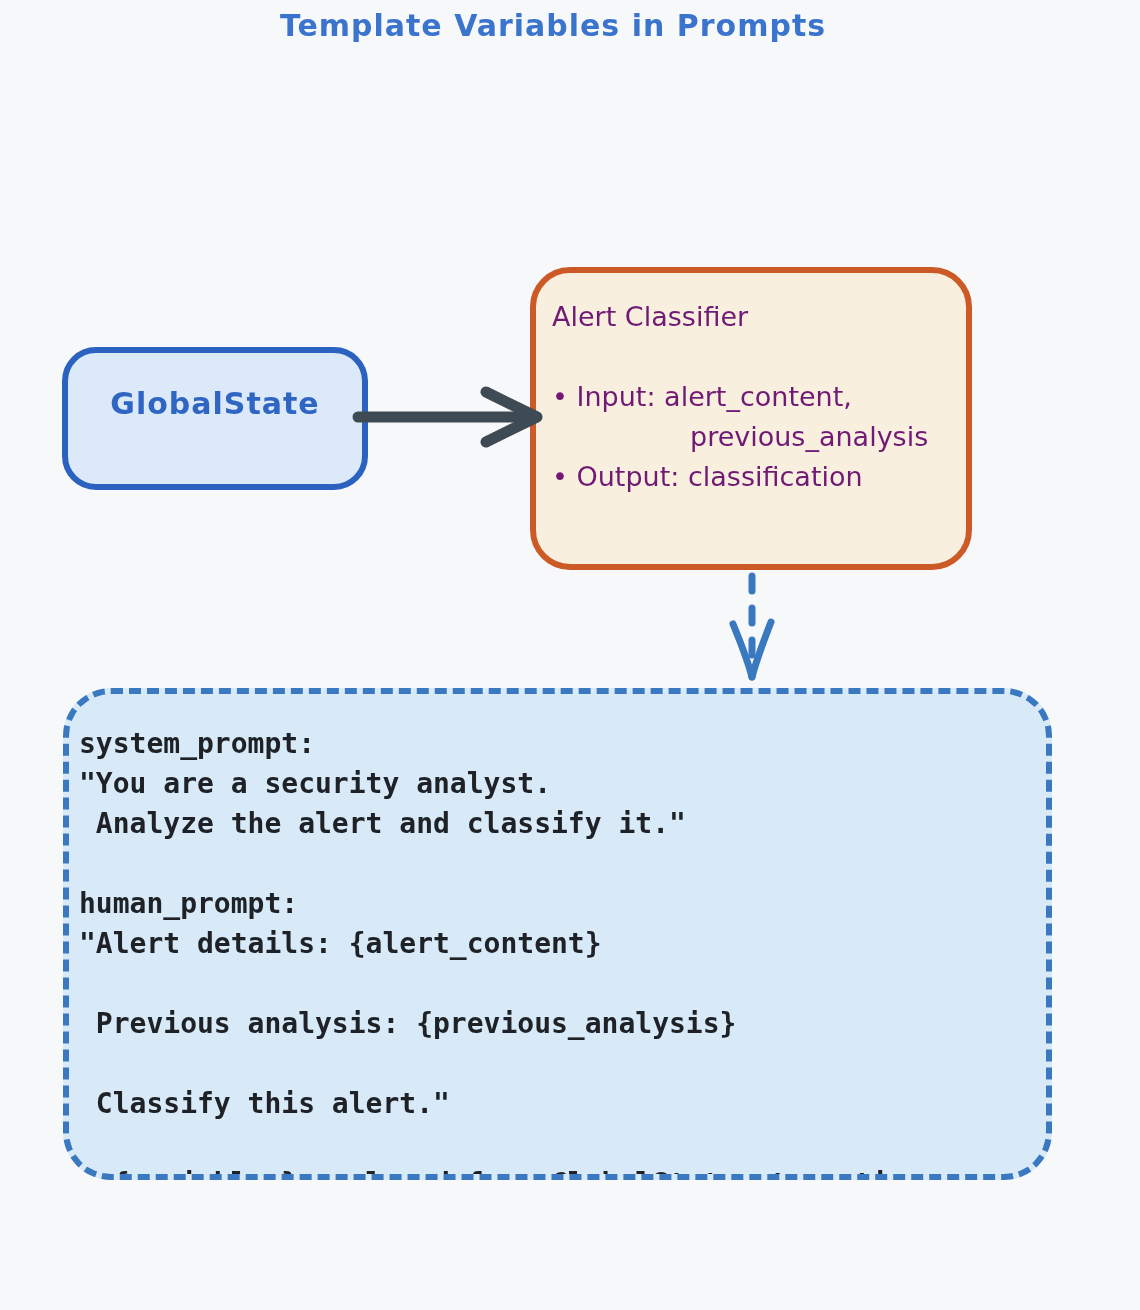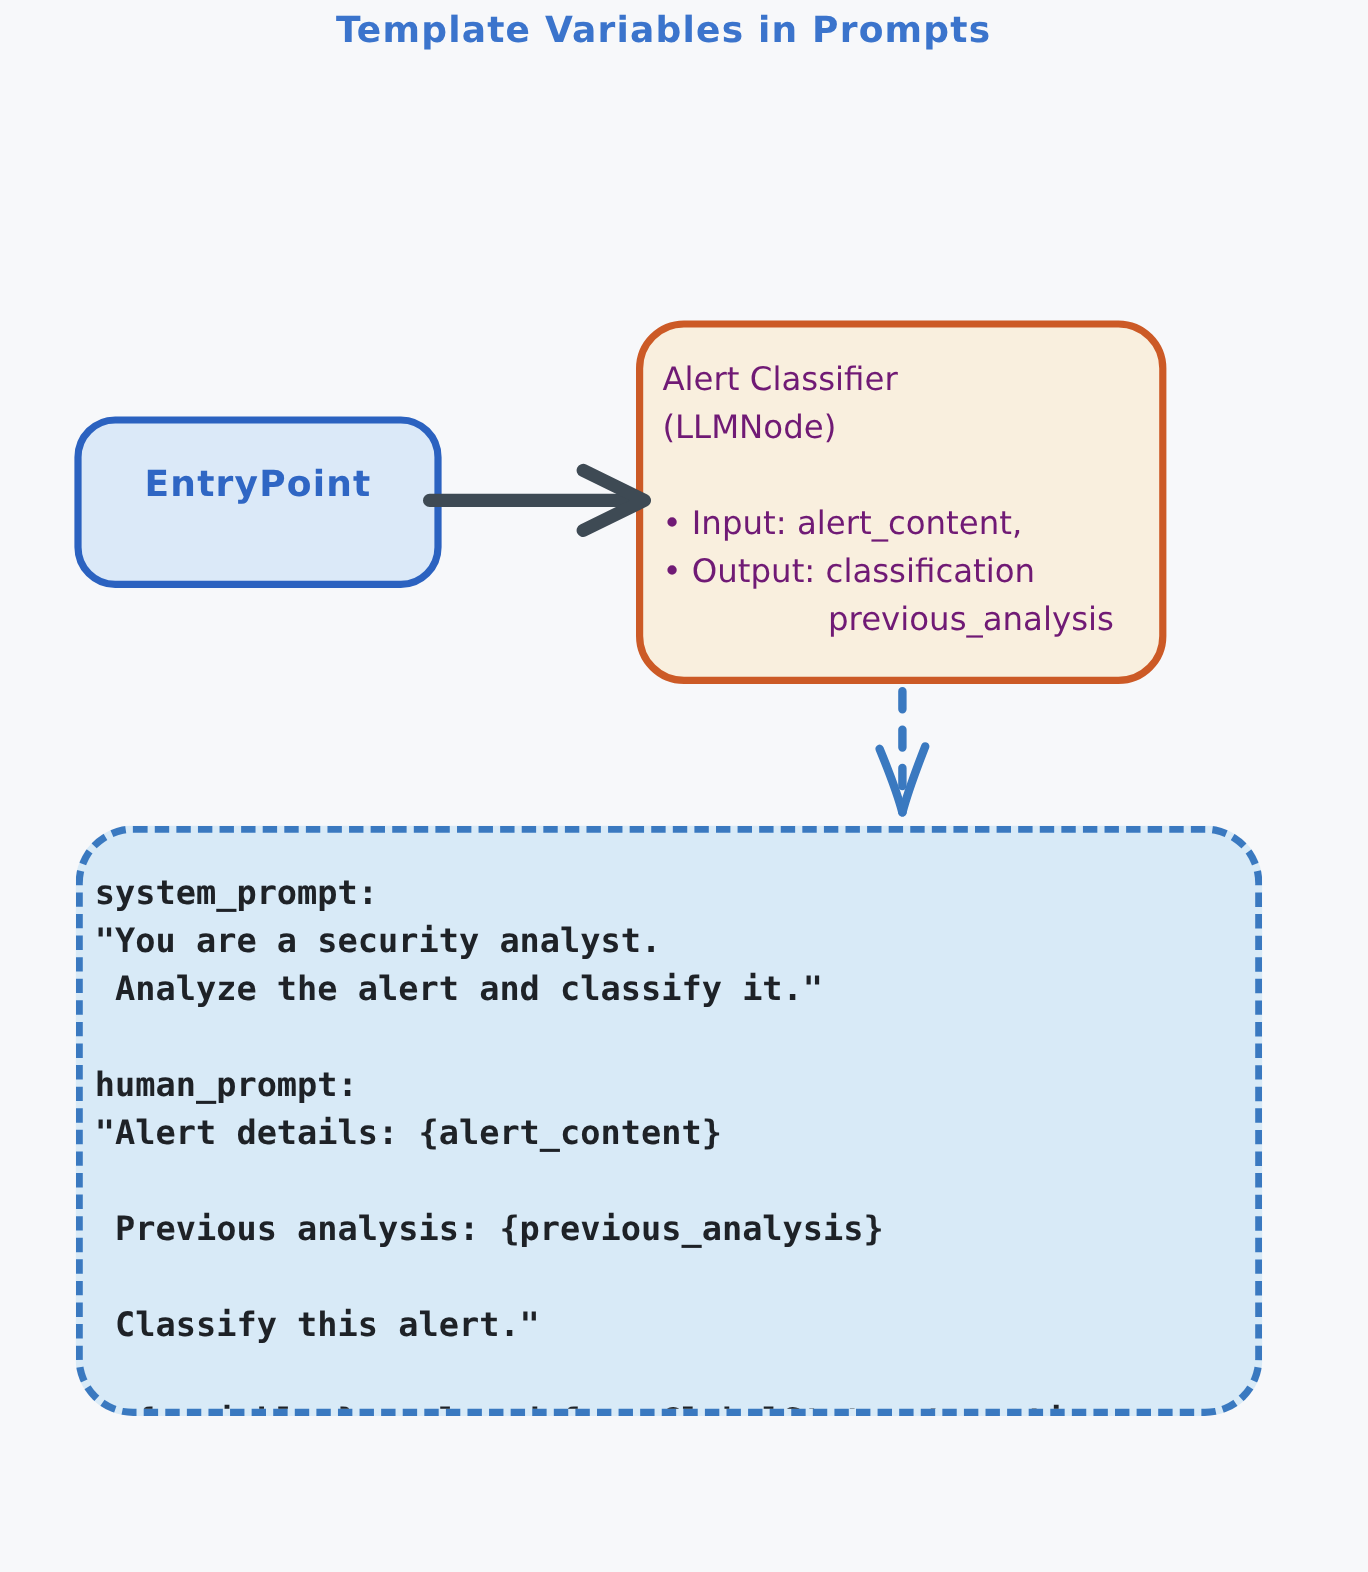--- a/index.html
+++ b/index.html
@@ -109,7 +109,6 @@
 
   <div class="classifier-node">
     <div class="node-line">Alert Classifier</div>
-    <div class="node-line">(LLMNode)</div>
     <div class="node-line"></div>
     <div class="node-line">• Input: alert_content,</div>
     <div class="node-line">• Output: classification</div>

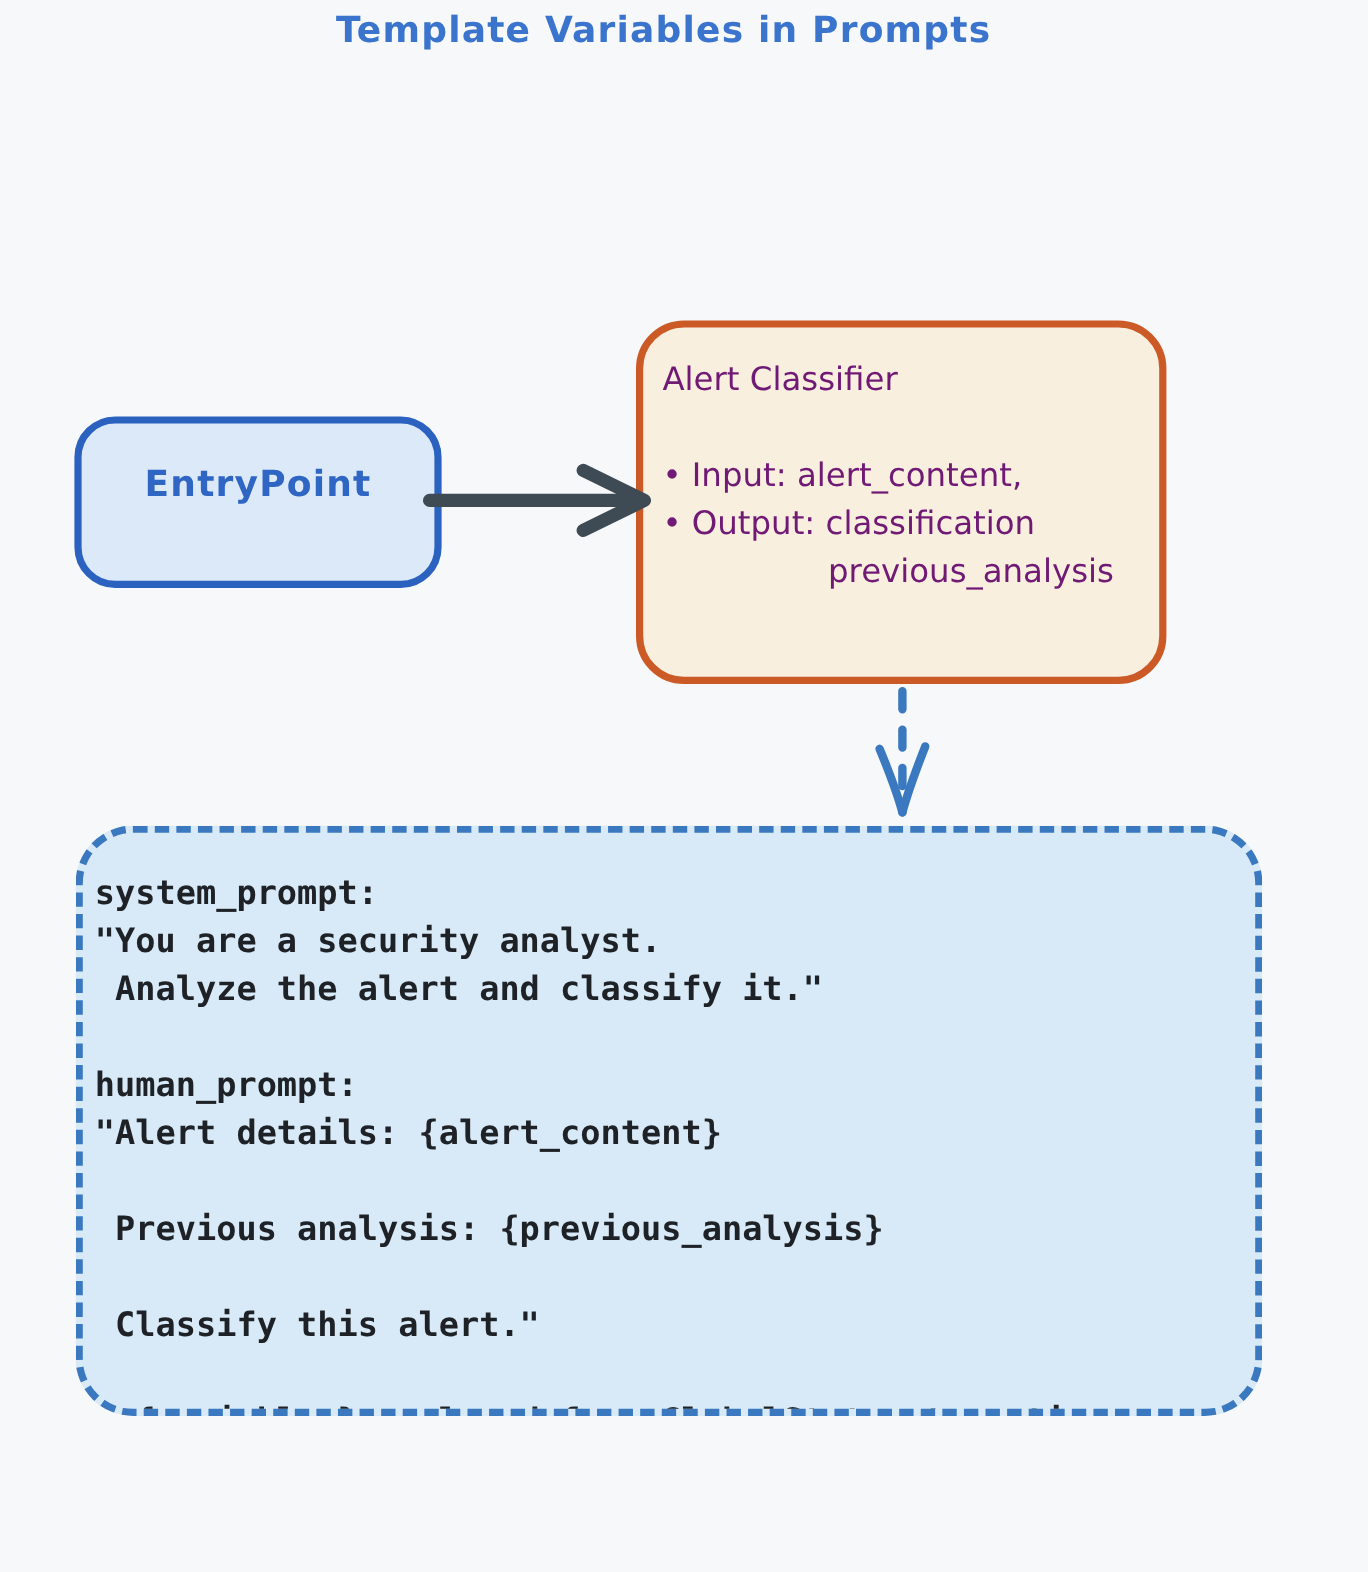--- a/index.html
+++ b/index.html
@@ -104,7 +104,7 @@
   <div class="diagram-title">Template Variables in Prompts</div>
 
   <div class="entry-node">
-    <span class="entry-label">EntryPoint</span>
+    <span class="entry-label">GlobalState</span>
   </div>
 
   <div class="classifier-node">

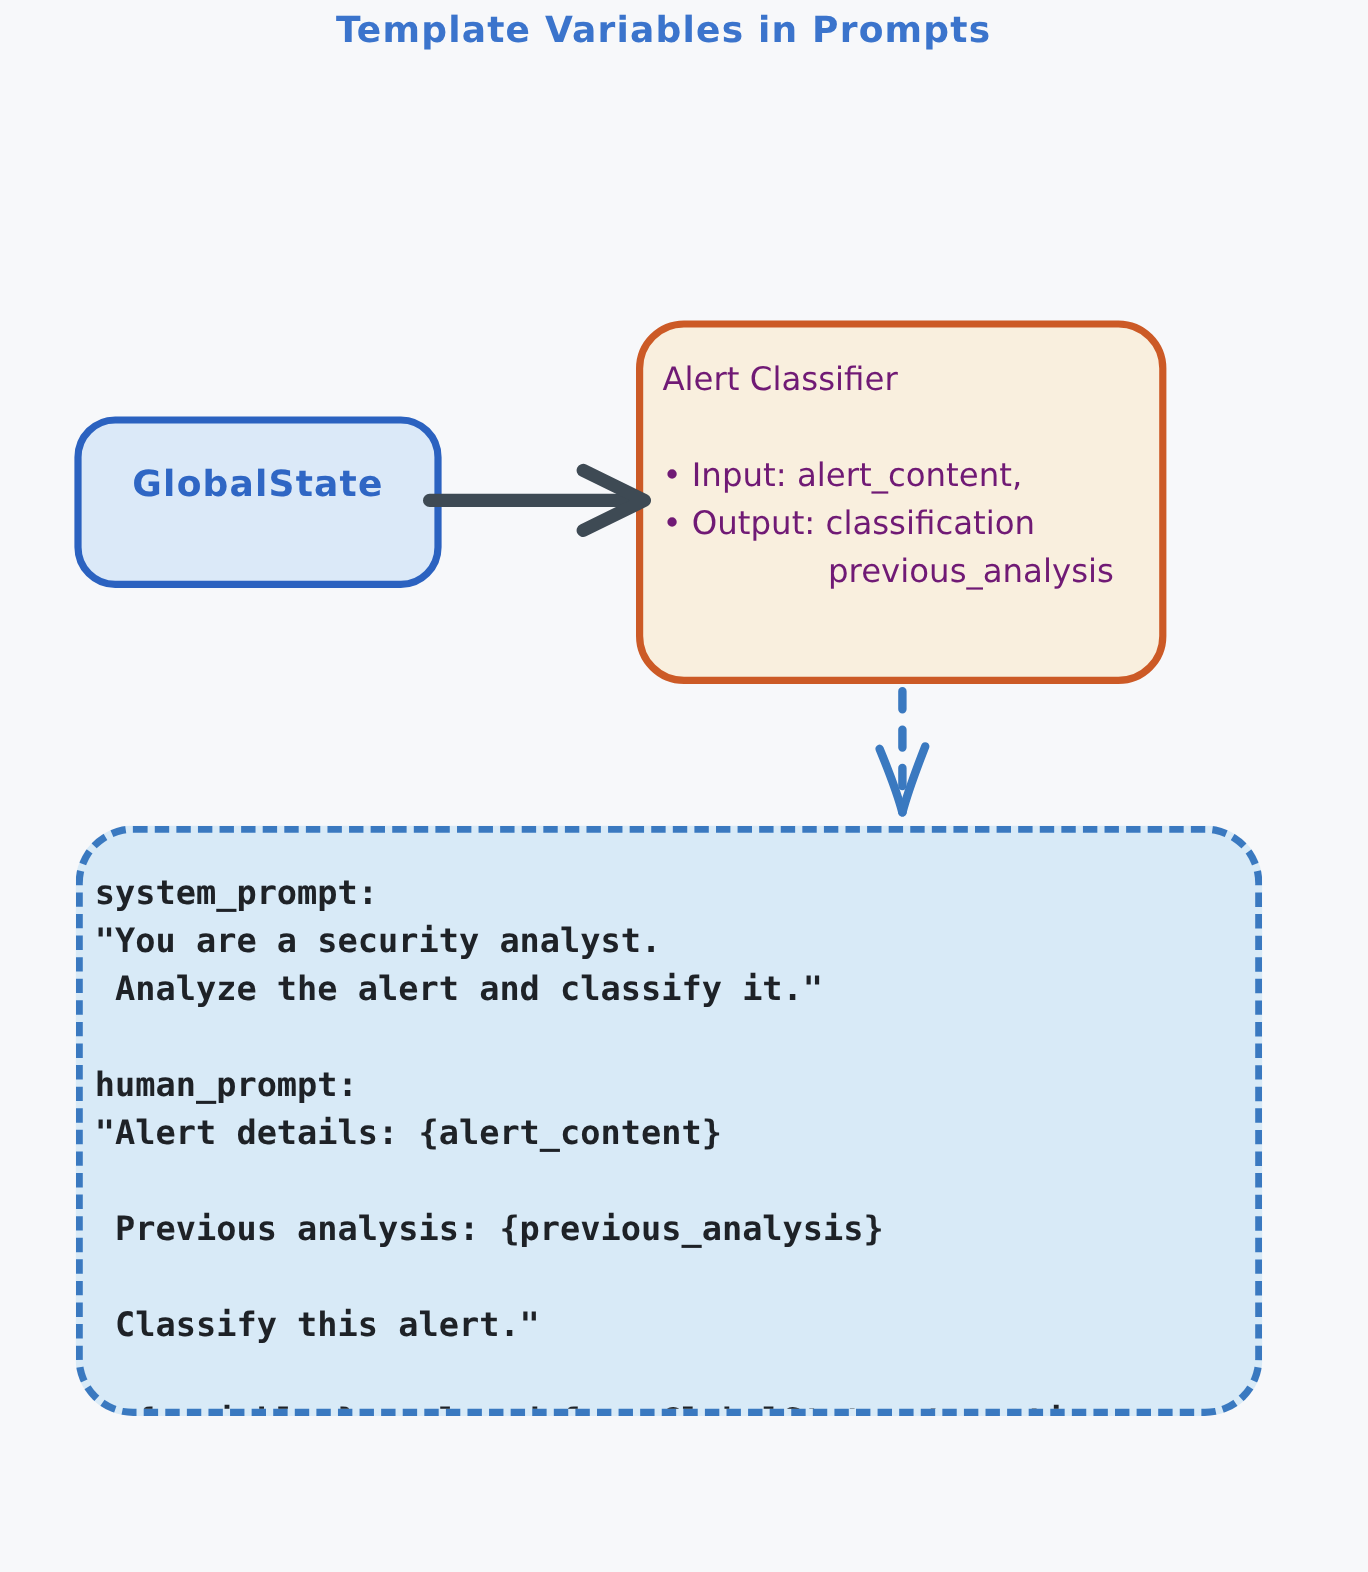--- a/index.html
+++ b/index.html
@@ -111,8 +111,8 @@
     <div class="node-line">Alert Classifier</div>
     <div class="node-line"></div>
     <div class="node-line">• Input: alert_content,</div>
+    <div class="node-line indent">previous_analysis</div>
     <div class="node-line">• Output: classification</div>
-    <div class="node-line indent">previous_analysis</div>
   </div>
 
   <div class="prompt-box">

